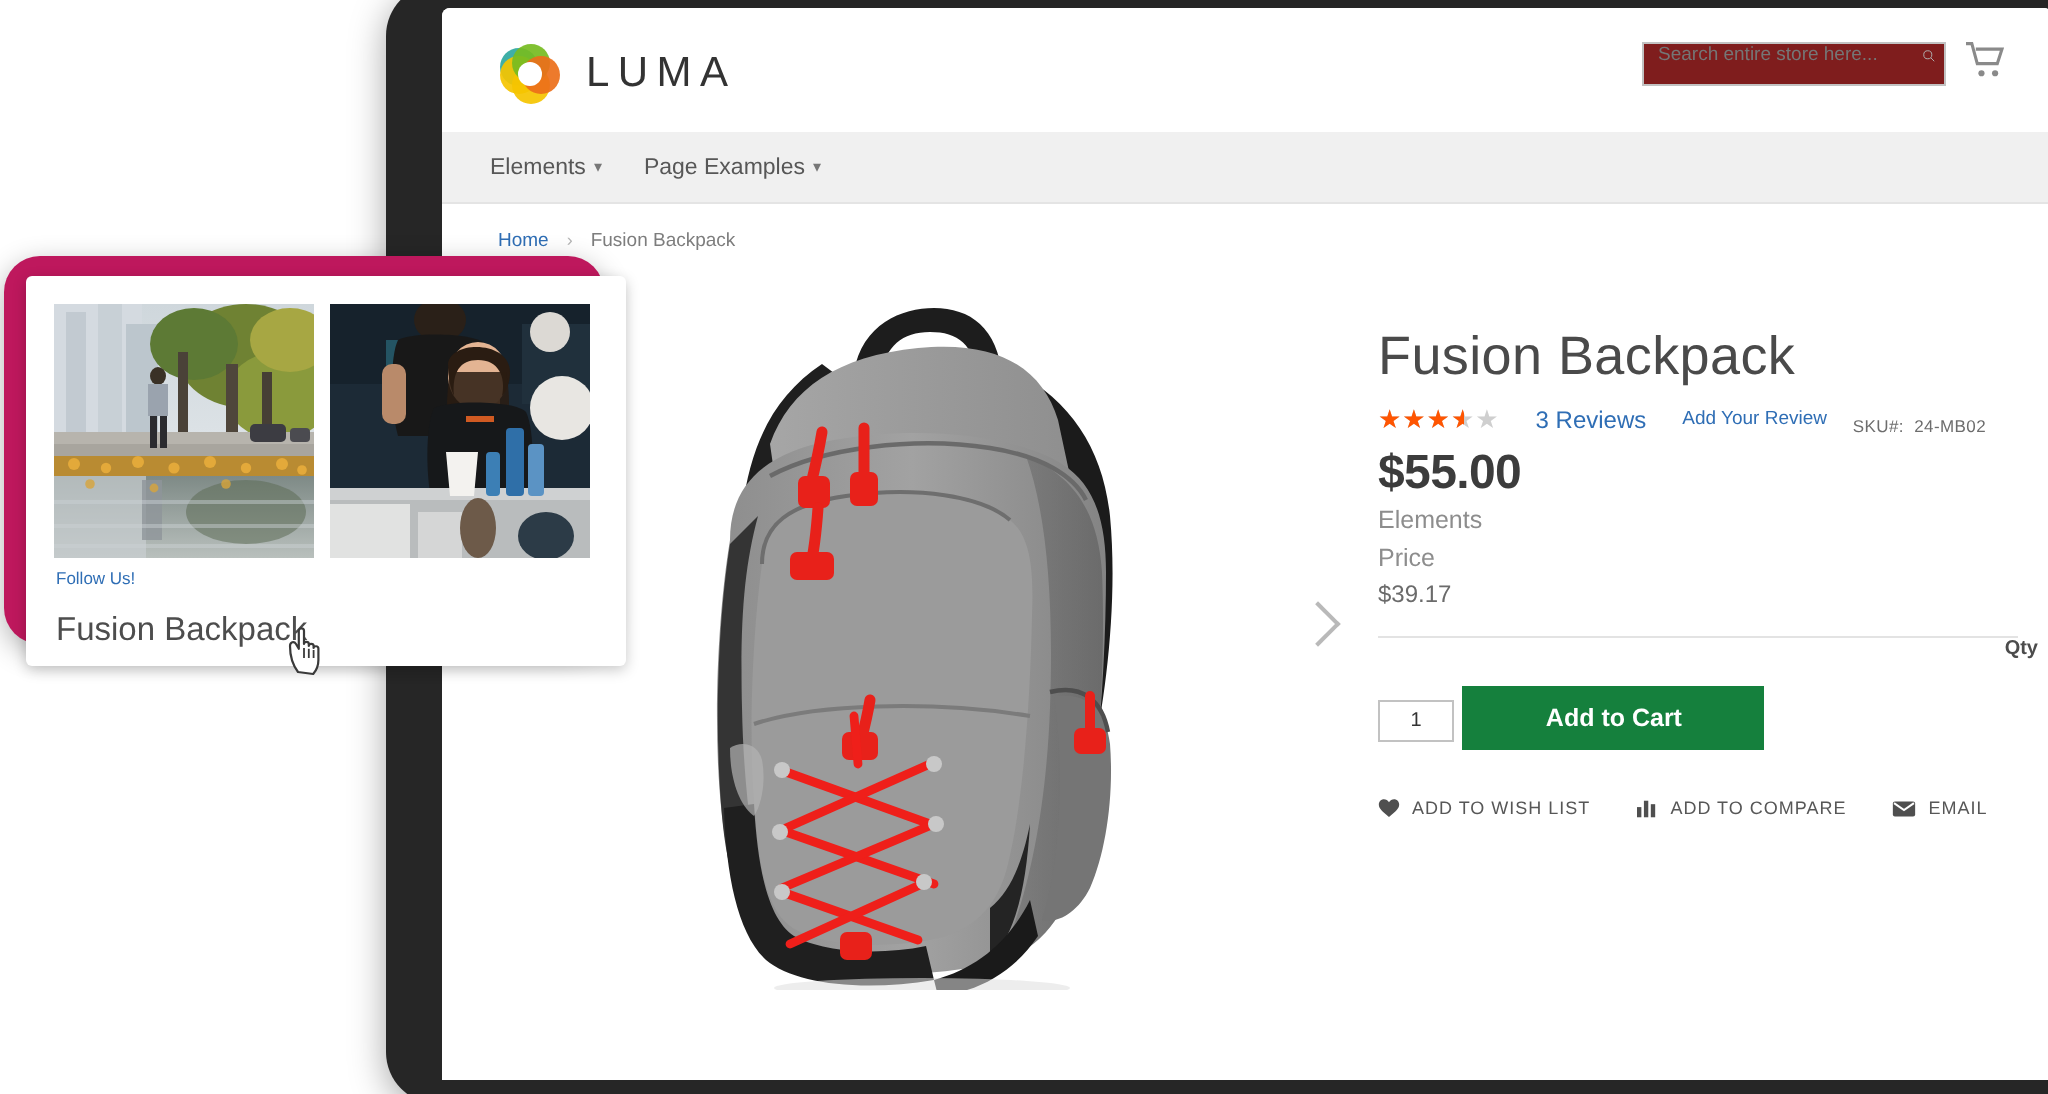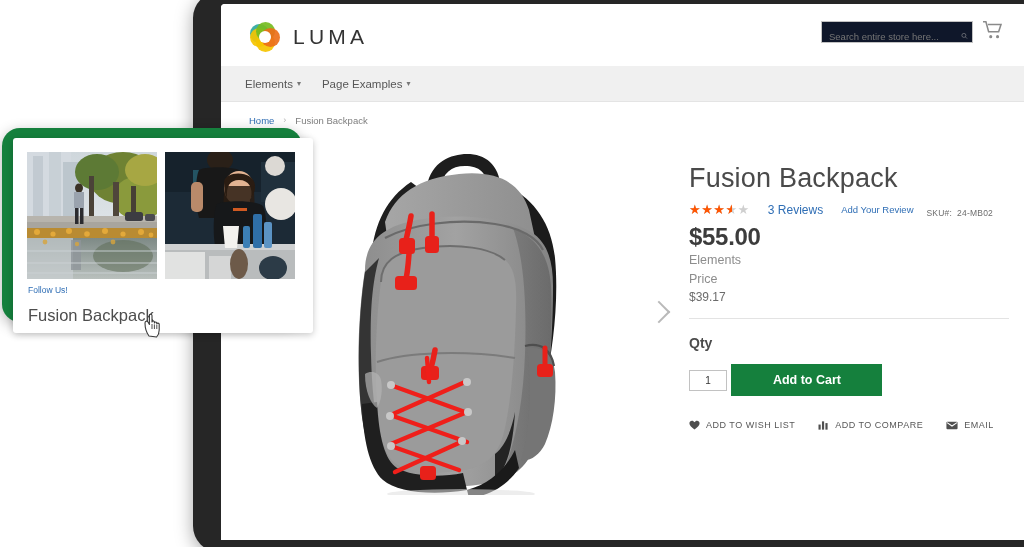--- a/index.html
+++ b/index.html
@@ -51,8 +51,8 @@
   .search-box {
     position: absolute; right: 53px; top: 17px;
     width: 152px; height: 22px;
-    border: 1px solid #c2c2c2; background: #0f172a;
-    display: flex; align-items: flex-end; padding: 0 4px 0 7px;
+    border: 1px solid #c2c2c2; background: #7f1d1d;
+    display: flex; align-items: flex-start; padding: 0 4px 0 7px;
   }
   .search-box input {
     border: 0; outline: 0; flex: 1; font-size: 9.5px; color: #8f8f8f;

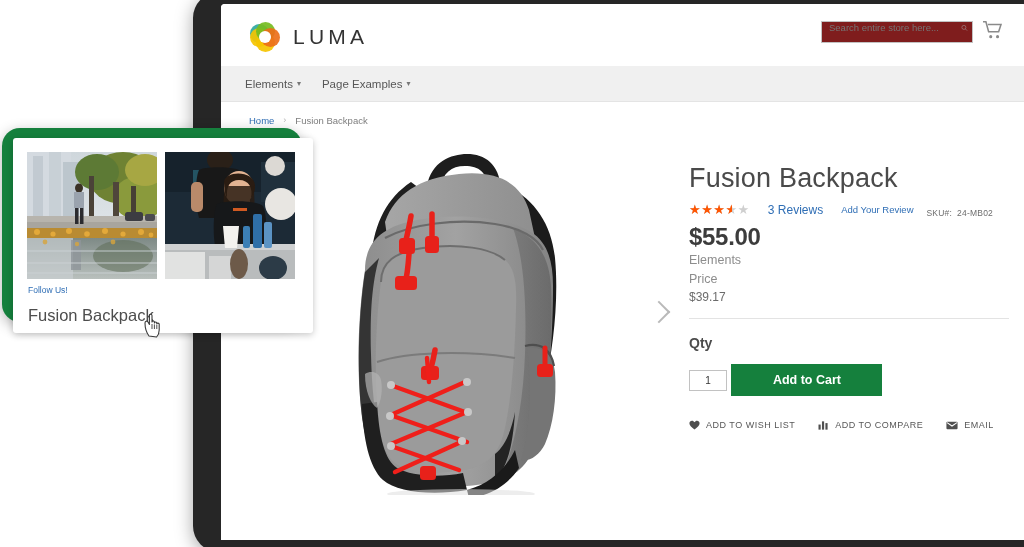--- a/index.html
+++ b/index.html
@@ -129,7 +129,7 @@
   #tablet-device {
     position: absolute; left: 2px; top: 128px;
     width: 300px; height: 194px;
-    background: #15803d; border-radius: 18px;
+    background: #be185d; border-radius: 18px;
     box-shadow: 0 4px 14px rgba(0,0,0,.3);
   }
   #tablet-screen {

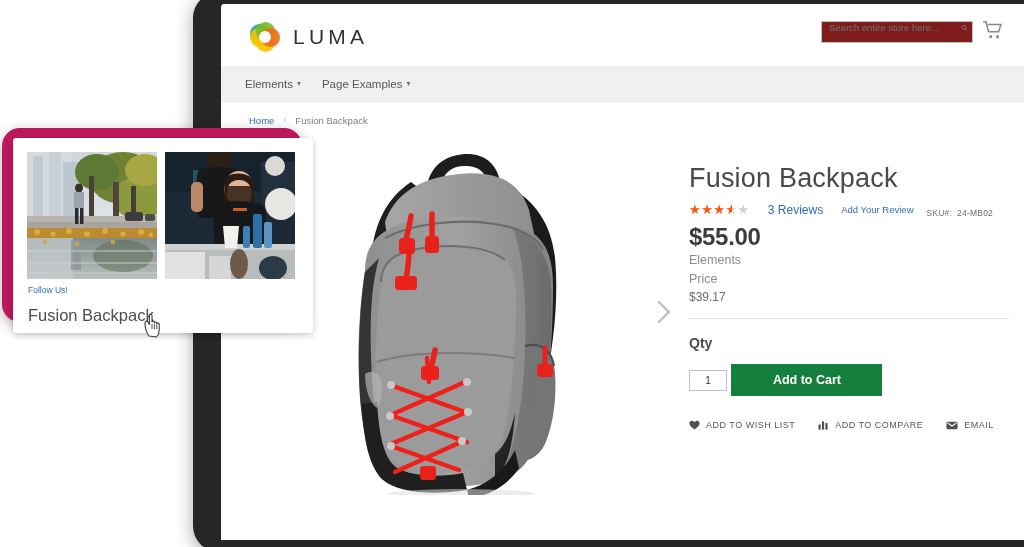--- a/index.html
+++ b/index.html
@@ -111,7 +111,7 @@
   .price-old { font-size: 12px; color: #6b6b6b; margin-top: 1px; }
   .sku { position: absolute; right: 26px; top: 66px; font-size: 8.5px; color: #6d6d6d; letter-spacing: .2px; }
   .rule { height: 1px; background: #e3e3e3; margin: 14px 10px 0 0; }
-  .qty-label { font-size: 14px; font-weight: 700; color: #4c4c4c; margin-top: 16px; }
+  .qty-label { font-size: 10px; font-weight: 700; color: #4c4c4c; margin-top: 0; text-align: right; }
   .qty-input {
     margin-top: 6px; width: 38px; height: 21px; border: 1px solid #c2c2c2; background: #fff;
     text-align: center; font-size: 10px; color: #333; font-family: "Liberation Sans", sans-serif;

